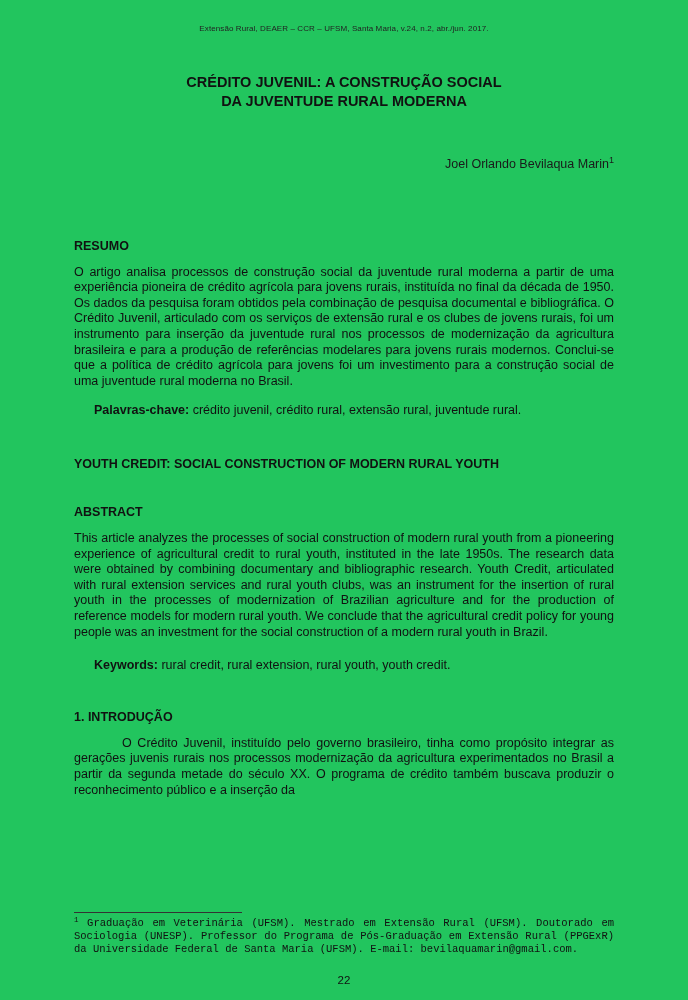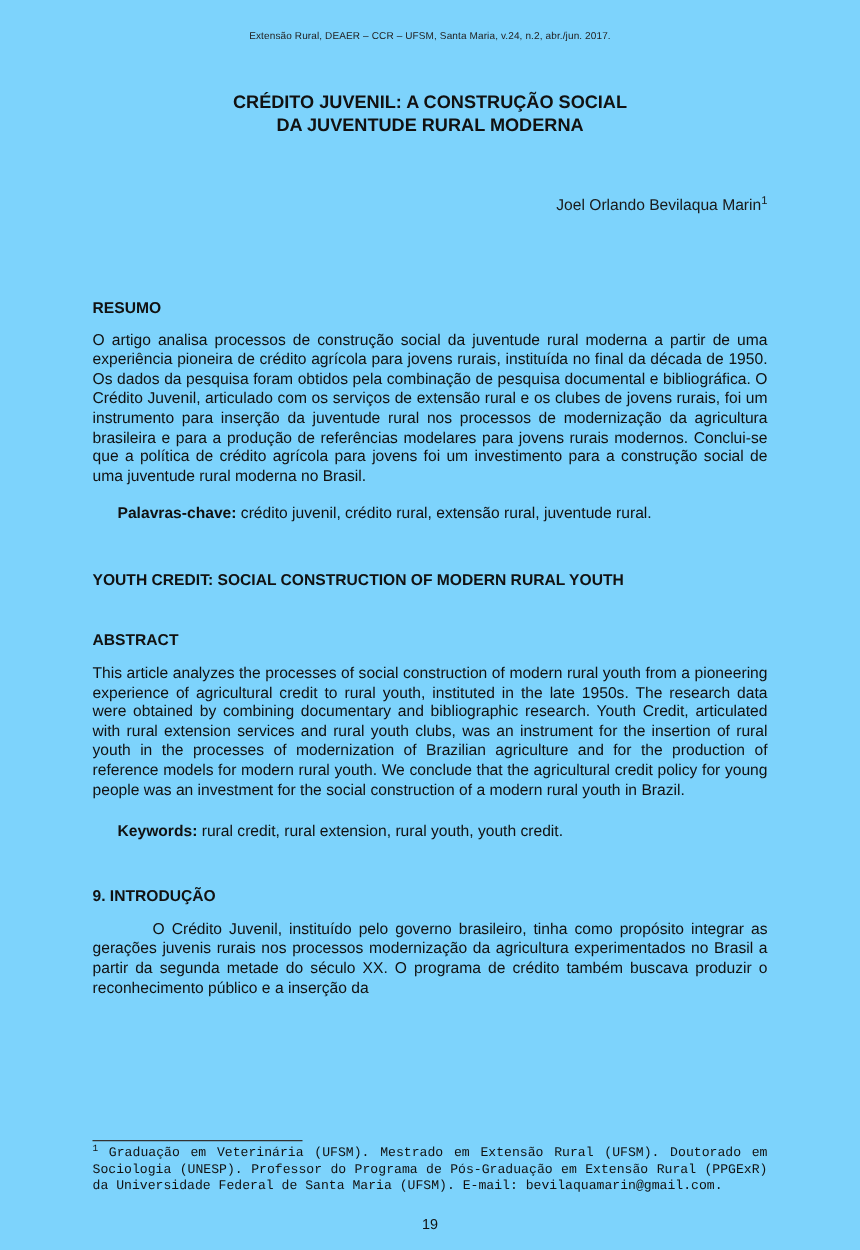--- a/index.html
+++ b/index.html
@@ -12,7 +12,7 @@
     width: 688px;
     height: 1000px;
     margin: 0 auto;
-    background: #7dd3fc;
+    background: #22c55e;
     font-family: "Liberation Sans", sans-serif;
     color: #1a1a1a;
     box-sizing: border-box;

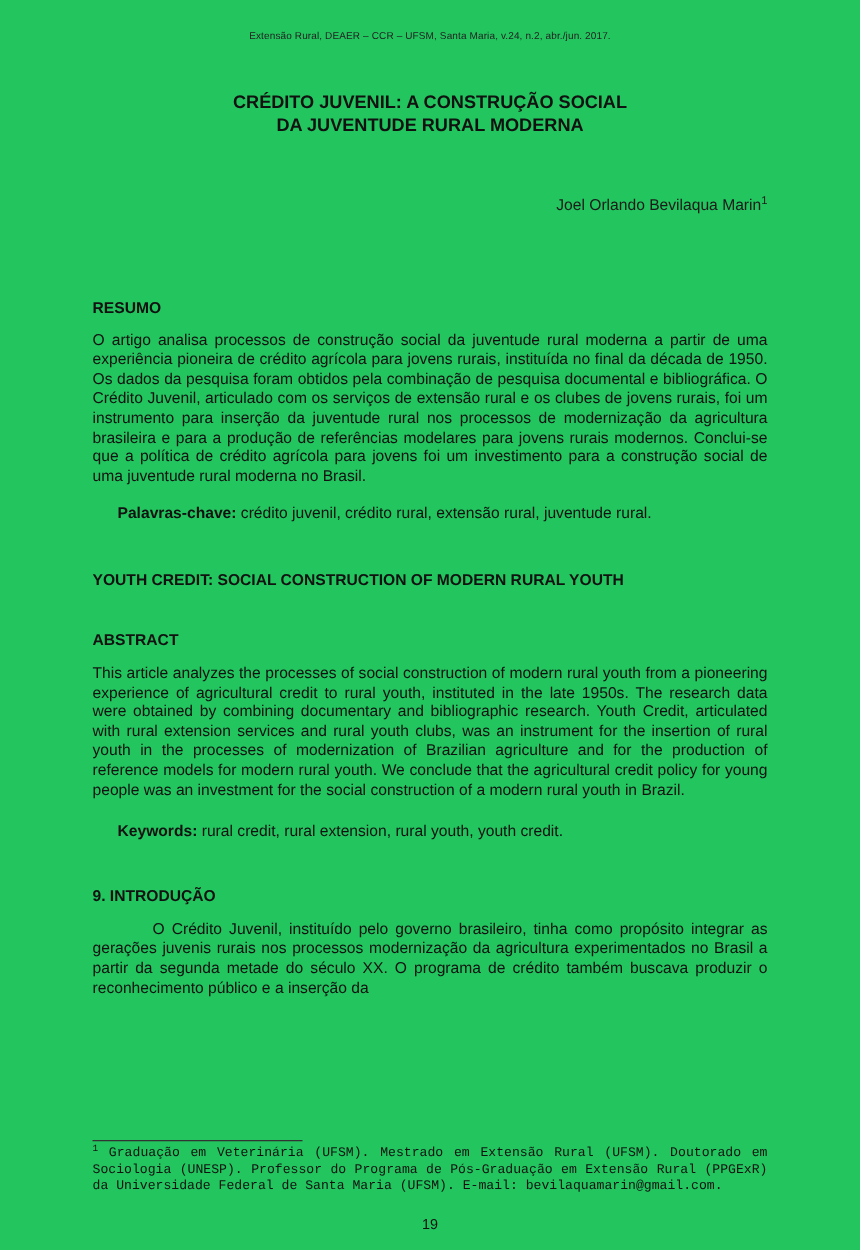--- a/index.html
+++ b/index.html
@@ -145,7 +145,7 @@
     <b>Keywords:</b><span> rural credit, rural extension, rural youth, youth credit.</span>
   </p>
 
-  <h2 class="section-heading heading-intro">9. INTRODUÇÃO</h2>
+  <h2 class="section-heading heading-intro">1. INTRODUÇÃO</h2>
 
   <p class="body-text indent-first">O Crédito Juvenil, instituído pelo governo brasileiro, tinha como propósito integrar as gerações juvenis rurais nos processos modernização da agricultura experimentados no Brasil a partir da segunda metade do século XX. O programa de crédito também buscava produzir o reconhecimento público e a inserção da</p>
 

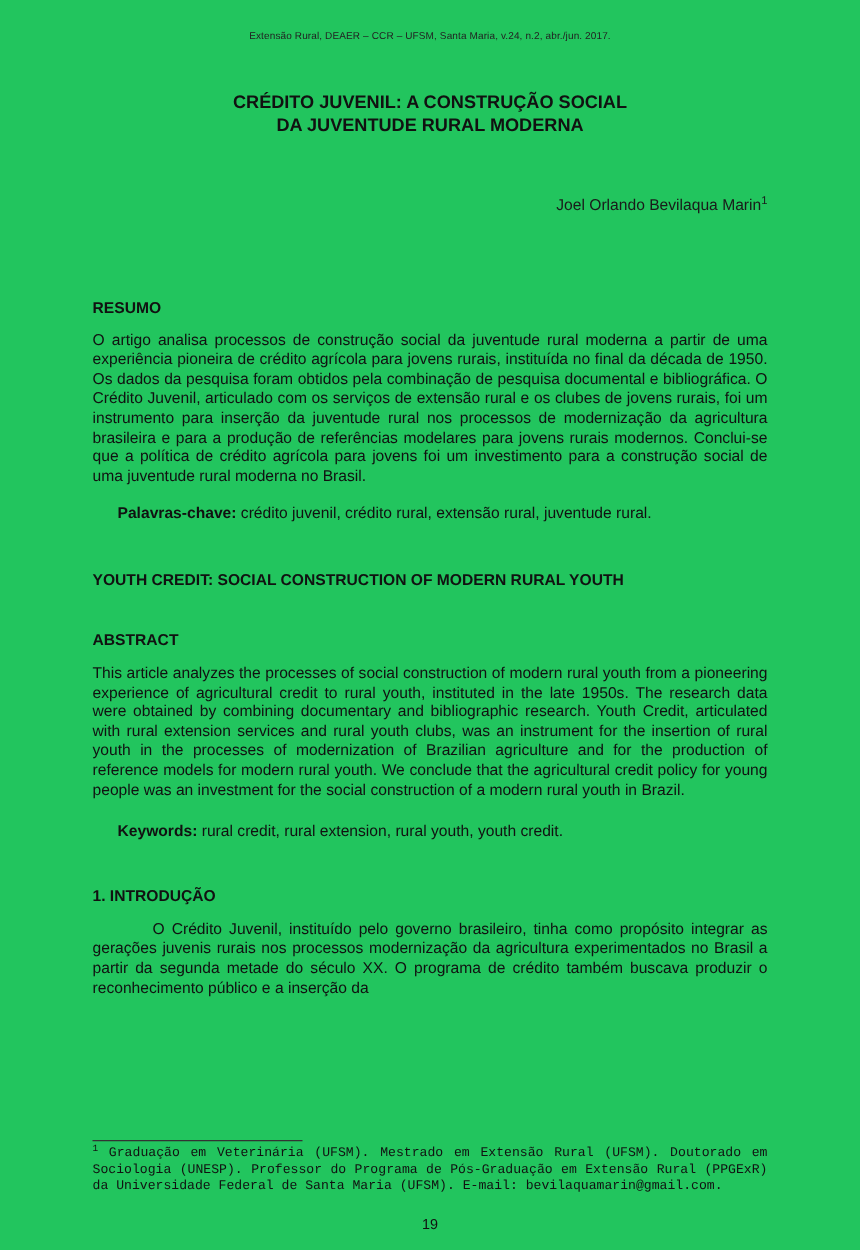--- a/index.html
+++ b/index.html
@@ -156,7 +156,7 @@
     </p>
   </div>
 
-  <div class="page-number">19</div>
+  <div class="page-number">22</div>
 
 </div>
 

